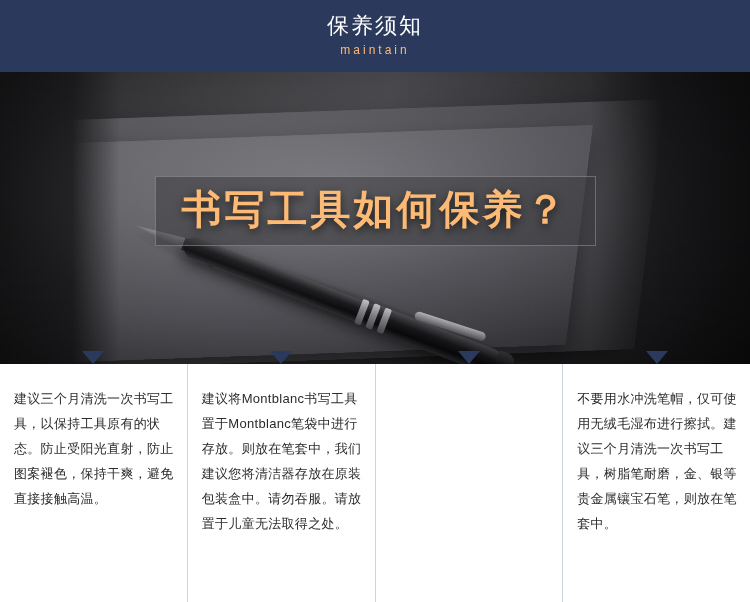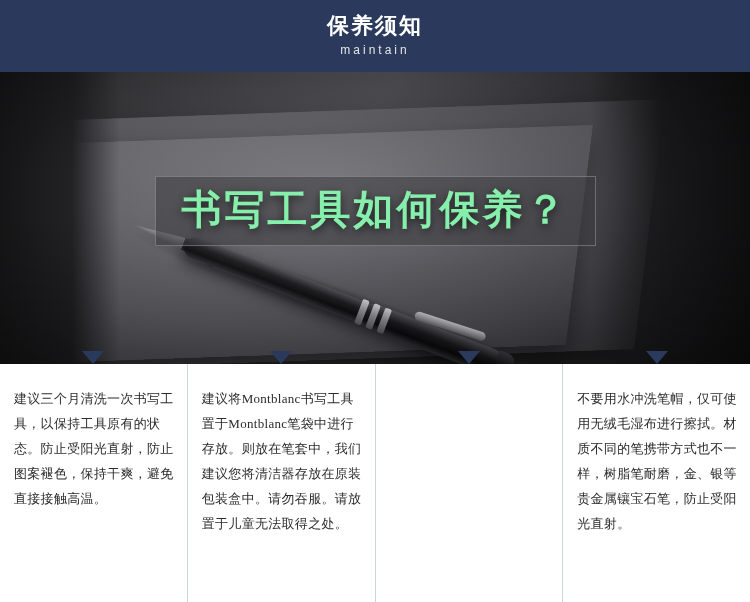--- a/index.html
+++ b/index.html
@@ -33,7 +33,7 @@
   .banner-title {
     color: #ffffff;
     font-size: 22px;
-    font-weight: bold;
+    font-weight: normal;
     letter-spacing: 2px;
     line-height: 26px;
   }

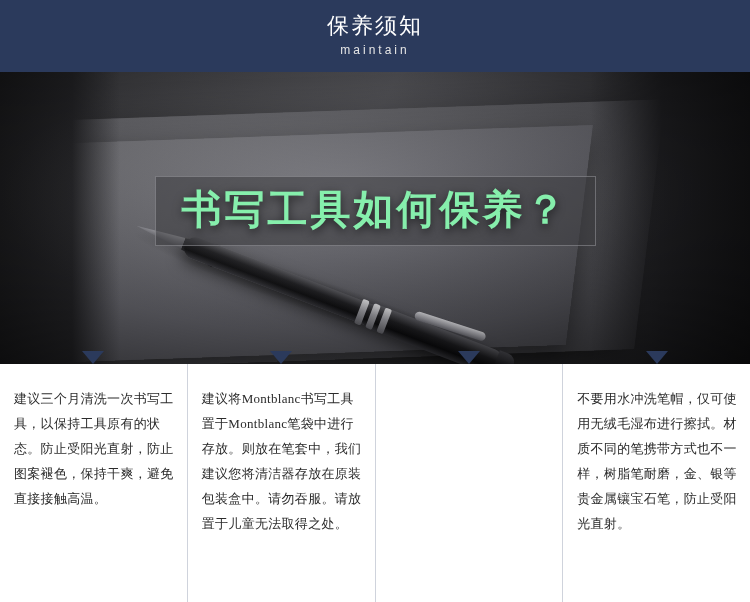--- a/index.html
+++ b/index.html
@@ -38,7 +38,7 @@
     line-height: 26px;
   }
   .banner-sub {
-    color: #e5e5e5;
+    color: #fdba74;
     font-size: 12px;
     letter-spacing: 3px;
     line-height: 18px;

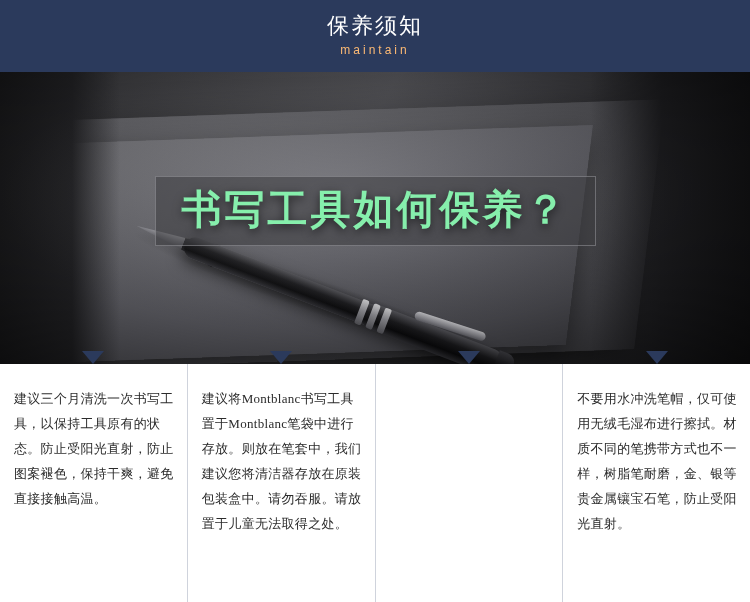--- a/index.html
+++ b/index.html
@@ -196,7 +196,7 @@
     padding: 6px 26px 10px 26px;
     background: rgba(60,60,64,.55);
     border: 1px solid rgba(200,200,205,.35);
-    color: #86efac;
+    color: #fdba74;
     font-size: 40px;
     font-weight: bold;
     letter-spacing: 3px;

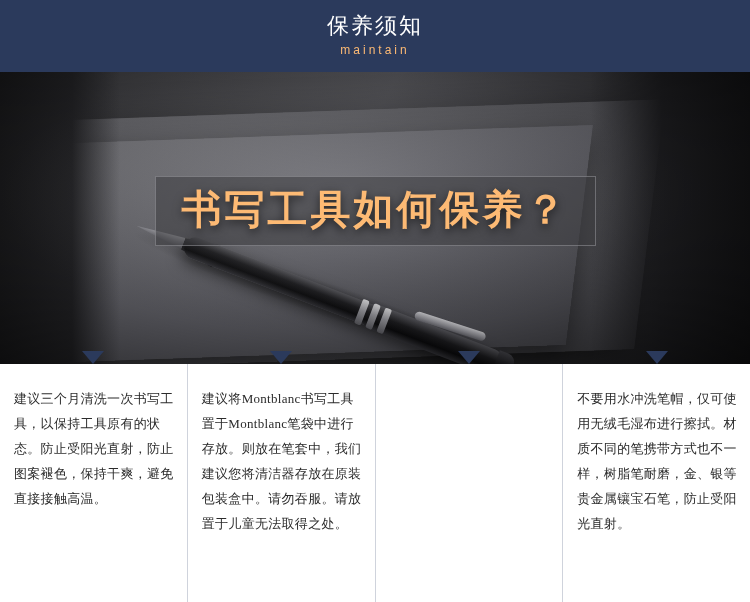--- a/index.html
+++ b/index.html
@@ -220,7 +220,6 @@
     padding: 22px 12px 10px 14px;
     box-sizing: border-box;
     border-left: 1px solid #cfd3dc;
-    font-family: Liberation Serif, serif;
   }
   .tip:first-child {
     border-left: none;

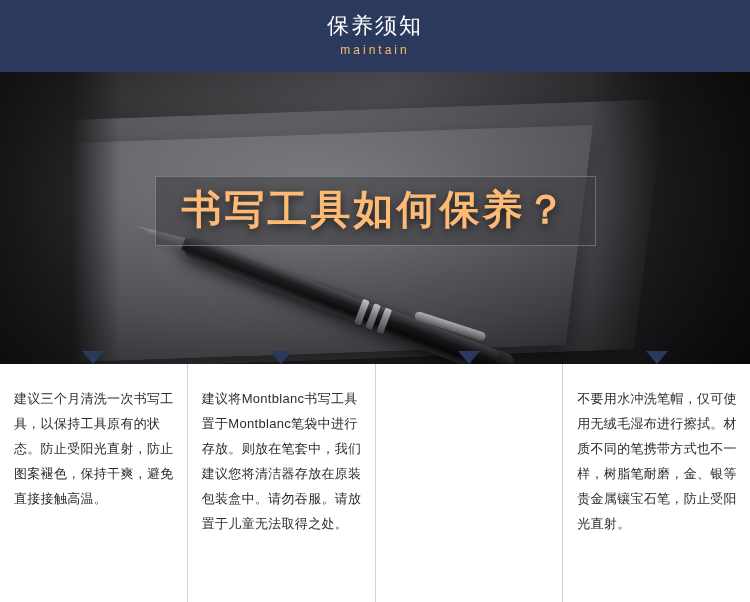--- a/index.html
+++ b/index.html
@@ -299,7 +299,7 @@
 
     <div class="tip">
       <div class="tip-arrow"></div>
-      <div class="tip-text">不要用水冲洗笔帽，仅可使用无绒毛湿布进行擦拭。材质不同的笔携带方式也不一样，树脂笔耐磨，金、银等贵金属镶宝石笔，防止受阳光直射。</div>
+      <div class="tip-text">不要用水冲洗笔帽，仅可使用无绒毛湿布进行擦拭。建议三个月清洗一次书写工具，树脂笔耐磨，金、银等贵金属镶宝石笔，则放在笔套中。</div>
     </div>
 
   </div>

